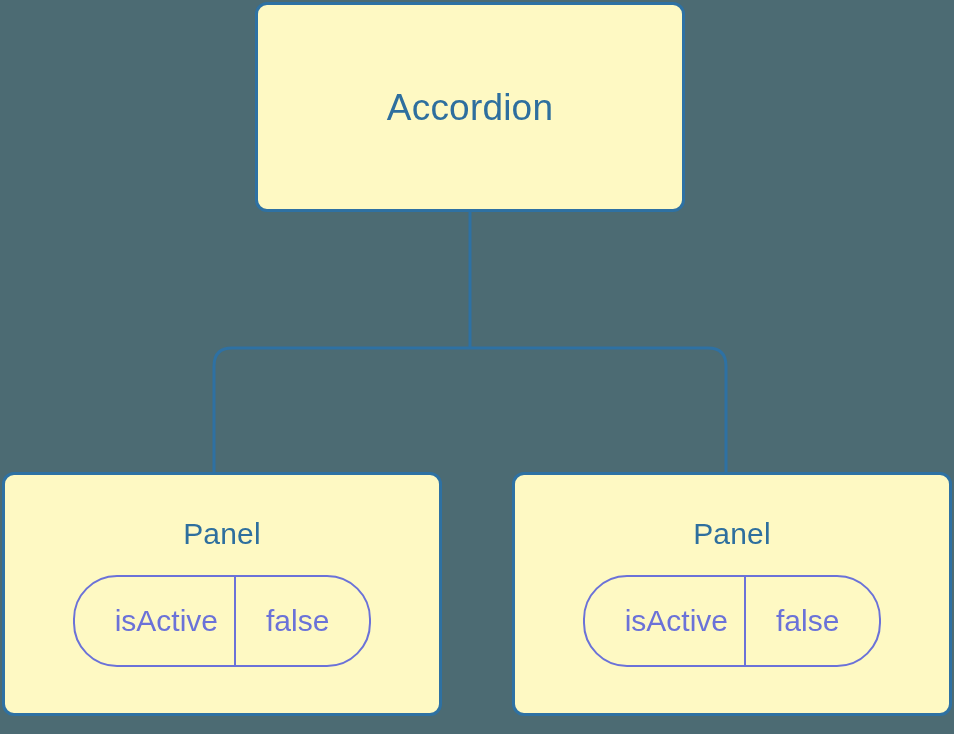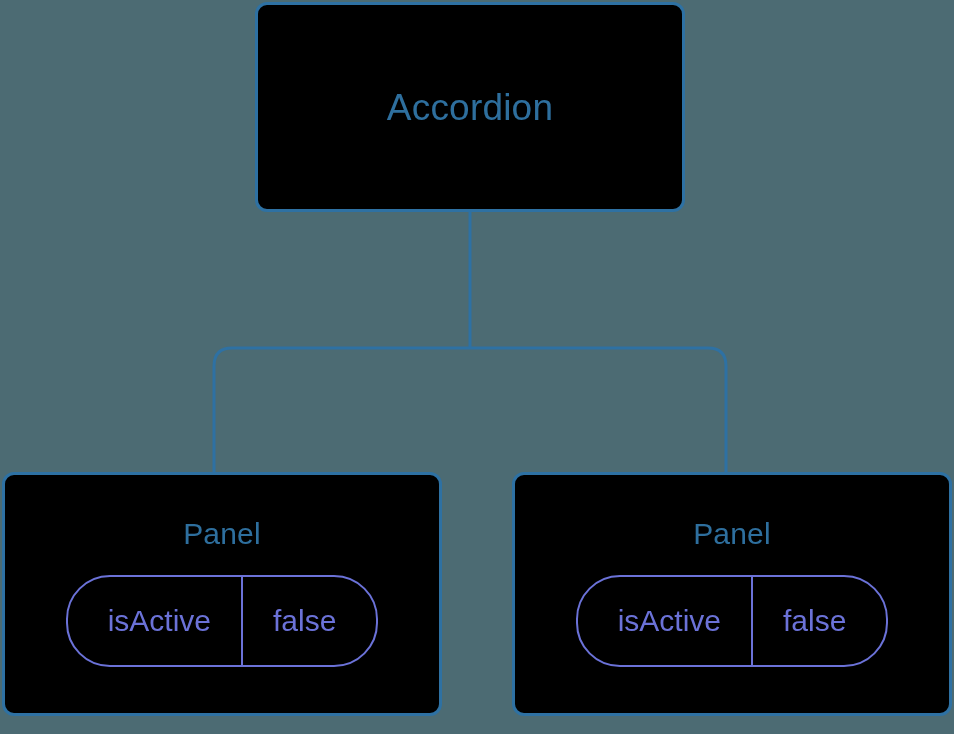--- a/index.html
+++ b/index.html
@@ -35,7 +35,7 @@
   .node {
     position: absolute;
     box-sizing: border-box;
-    background: #000000;
+    background: #fef9c3;
     border: 3px solid #2e71a3;
     border-radius: 12px;
     display: flex;

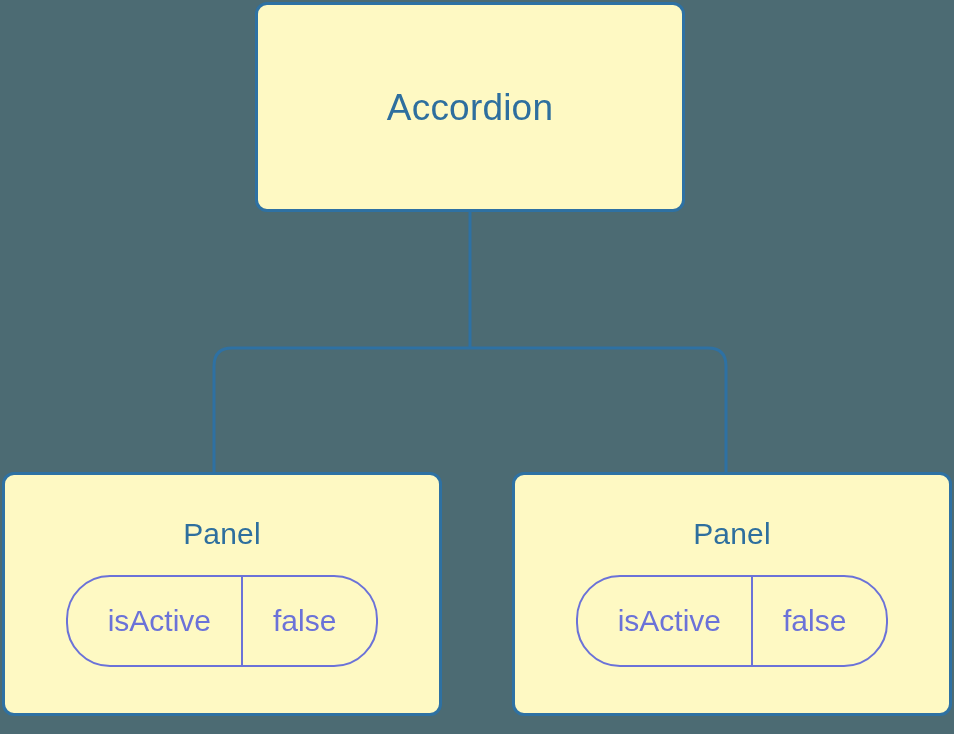--- a/index.html
+++ b/index.html
@@ -101,7 +101,7 @@
     box-sizing: border-box;
   }
   .state-key {
-    padding: 0 30px 0 40px;
+    padding: 0 16px 0 40px;
     border-right: 2px solid #6b72d8;
   }
   .state-value {

